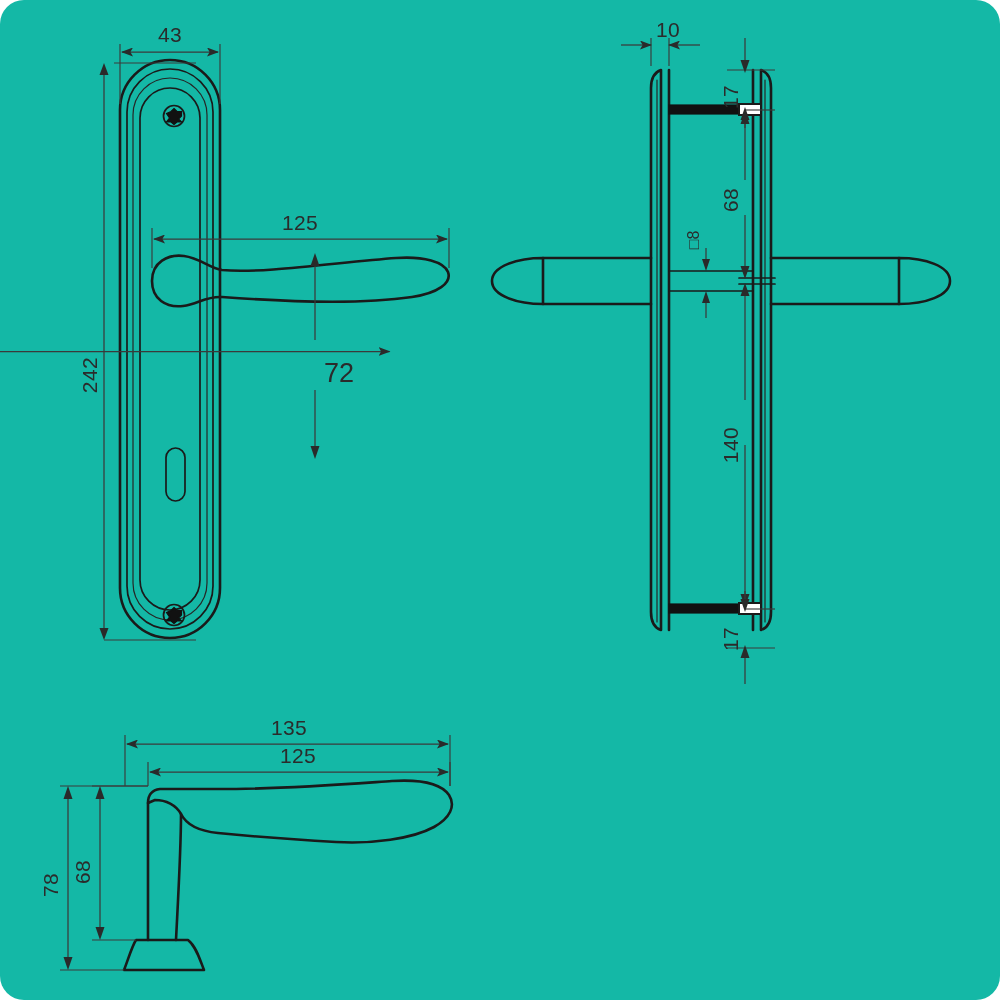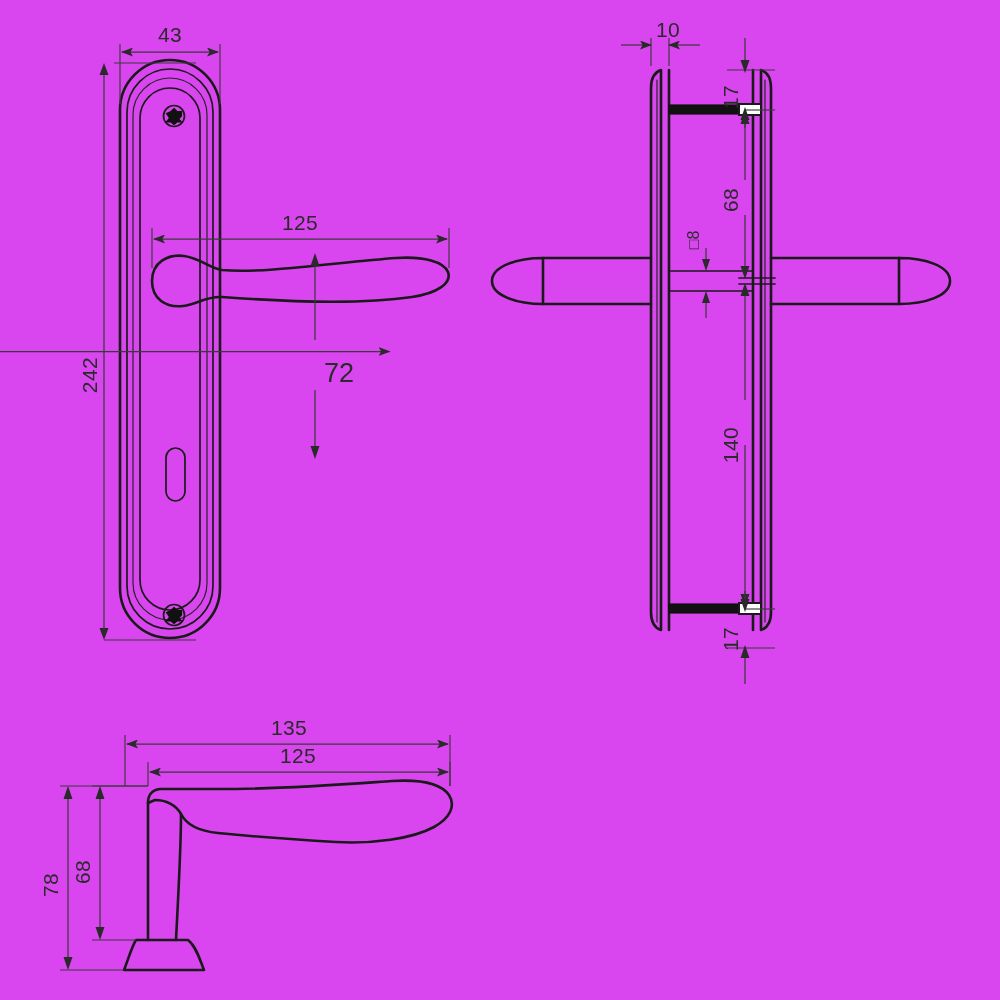--- a/index.html
+++ b/index.html
@@ -18,7 +18,8 @@
     position: relative;
     width: 1000px;
     height: 1000px;
-    background: #d946ef;
+    background: #14b8a6;
+    border-radius: 24px;
   }
   svg.drawing {
     display: block;

